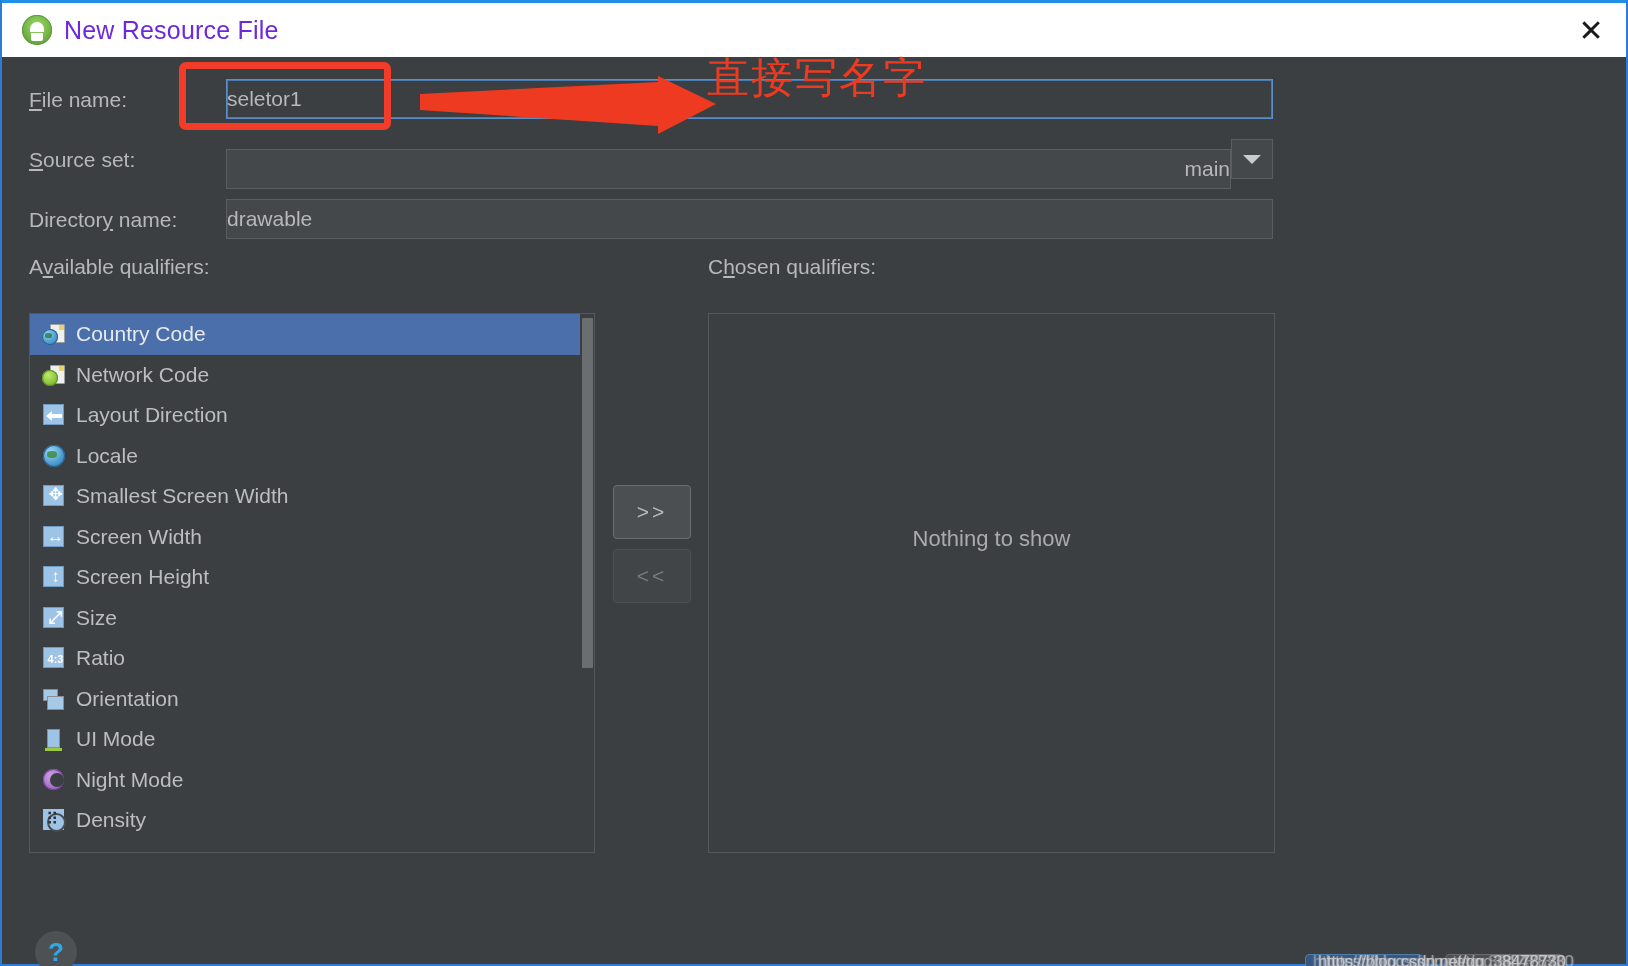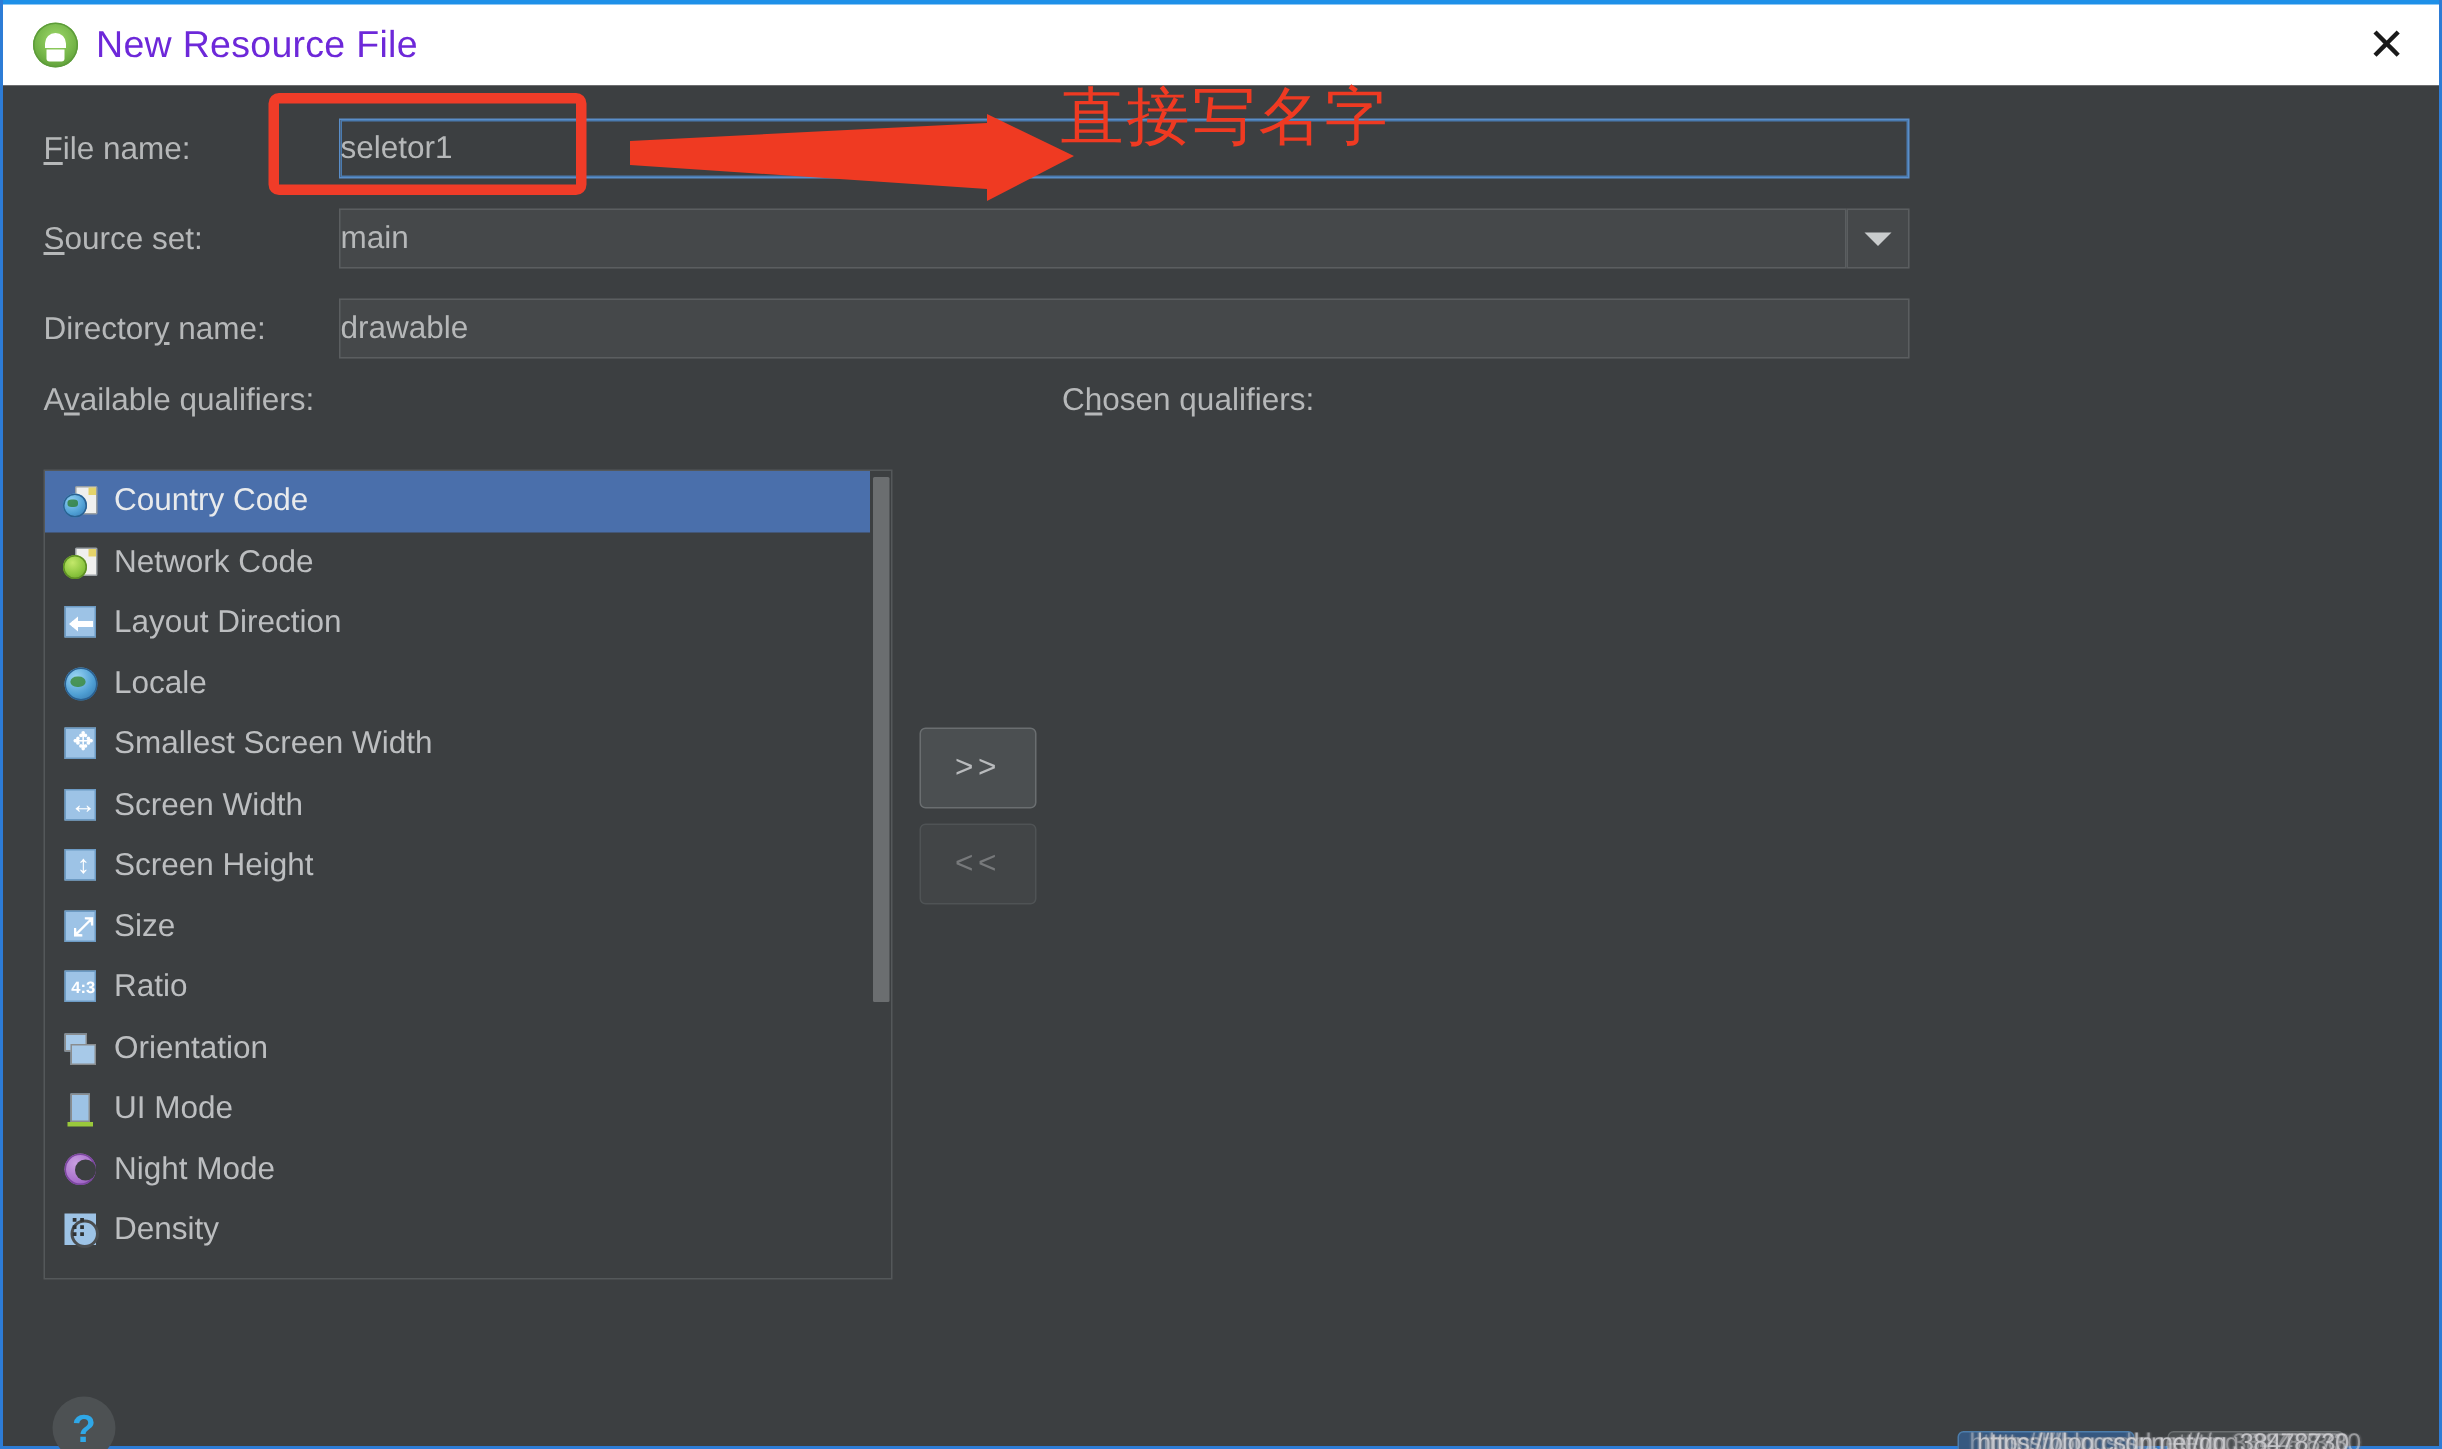--- a/index.html
+++ b/index.html
@@ -399,7 +399,7 @@
 
     <div class="form-row" style="top:82px;">
       <div class="form-label"><span class="mn">S</span>ource set:</div>
-      <div class="field" style="left:224px; top:0; width:1005px;">
+      <div class="field" style="left:224px; top:10px; width:1005px;justify-content:flex-end;">
         <span>main</span>
       </div>
       <div class="combo-arrow" style="left:1229px; top:0;">

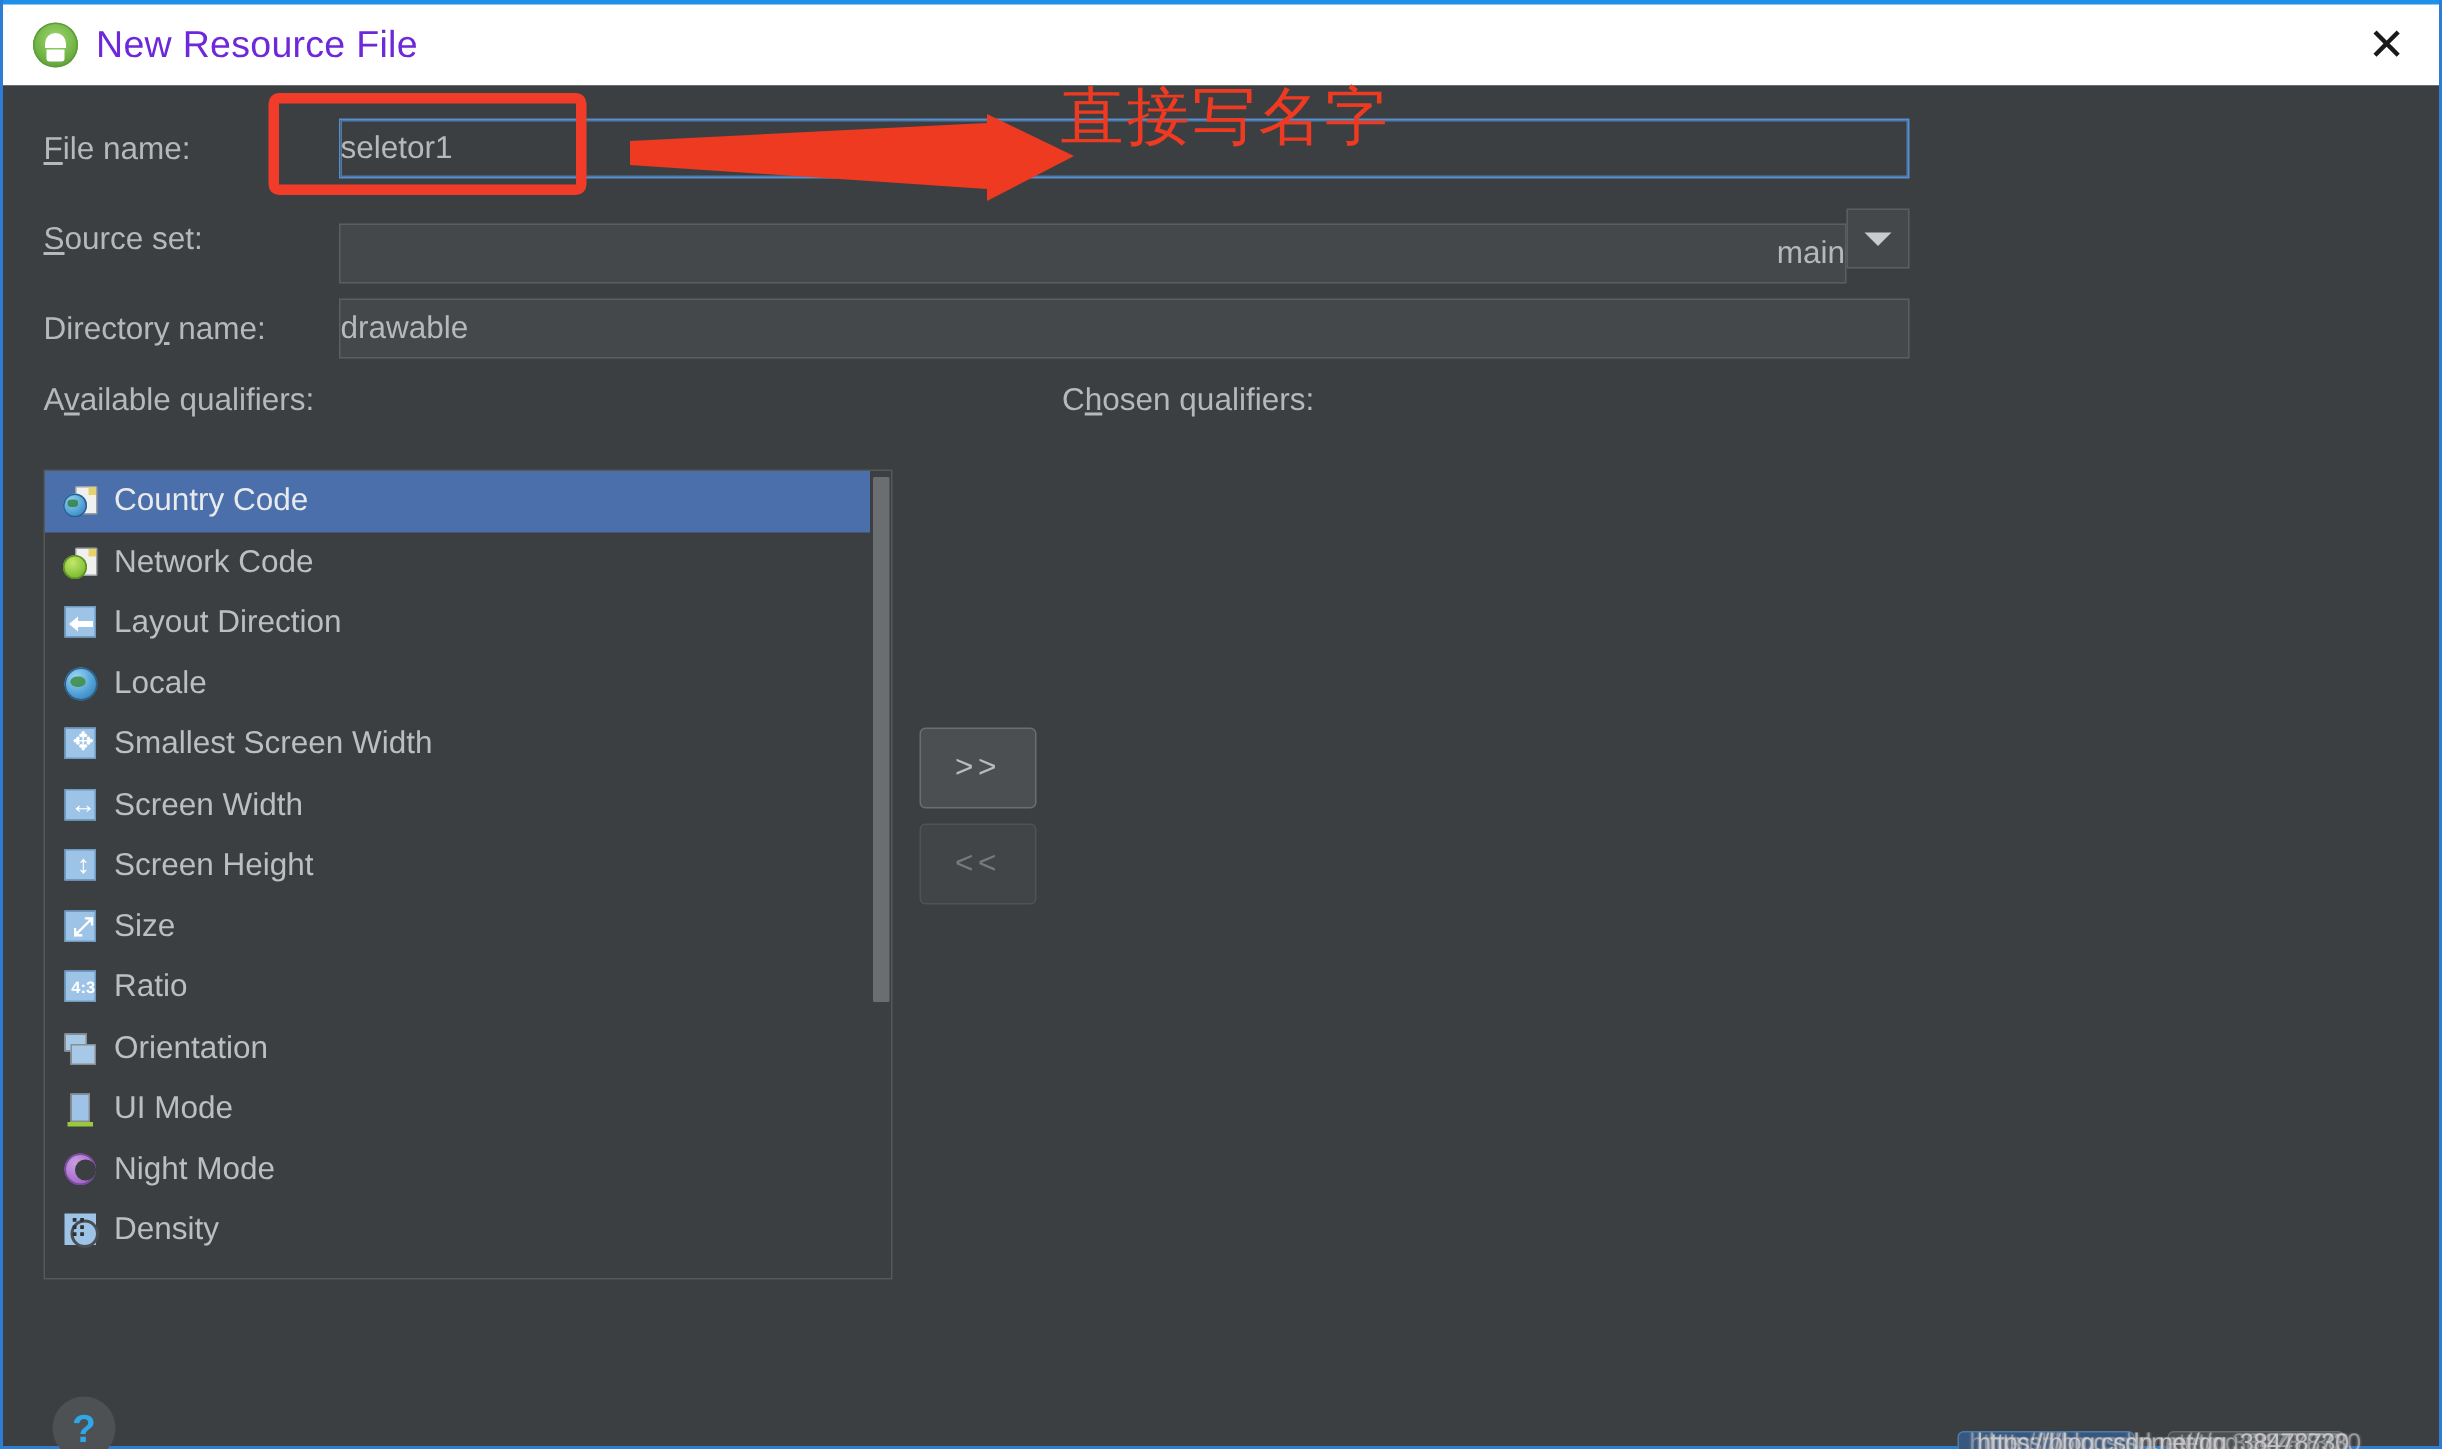--- a/index.html
+++ b/index.html
@@ -508,6 +508,9 @@
     <div class="xbtn" style="left:611px; top:428px;">&gt;&gt;</div>
     <div class="xbtn disabled" style="left:611px; top:492px;">&lt;&lt;</div>
 
+    <div class="listbox" style="left:706px; top:236px; width:567px; height:540px;">
+      <div class="nothing" style="top:212px;">Nothing to show</div>
+    </div>
 
     <div class="help-btn">?</div>
     <div class="ok-btn">OK</div>

